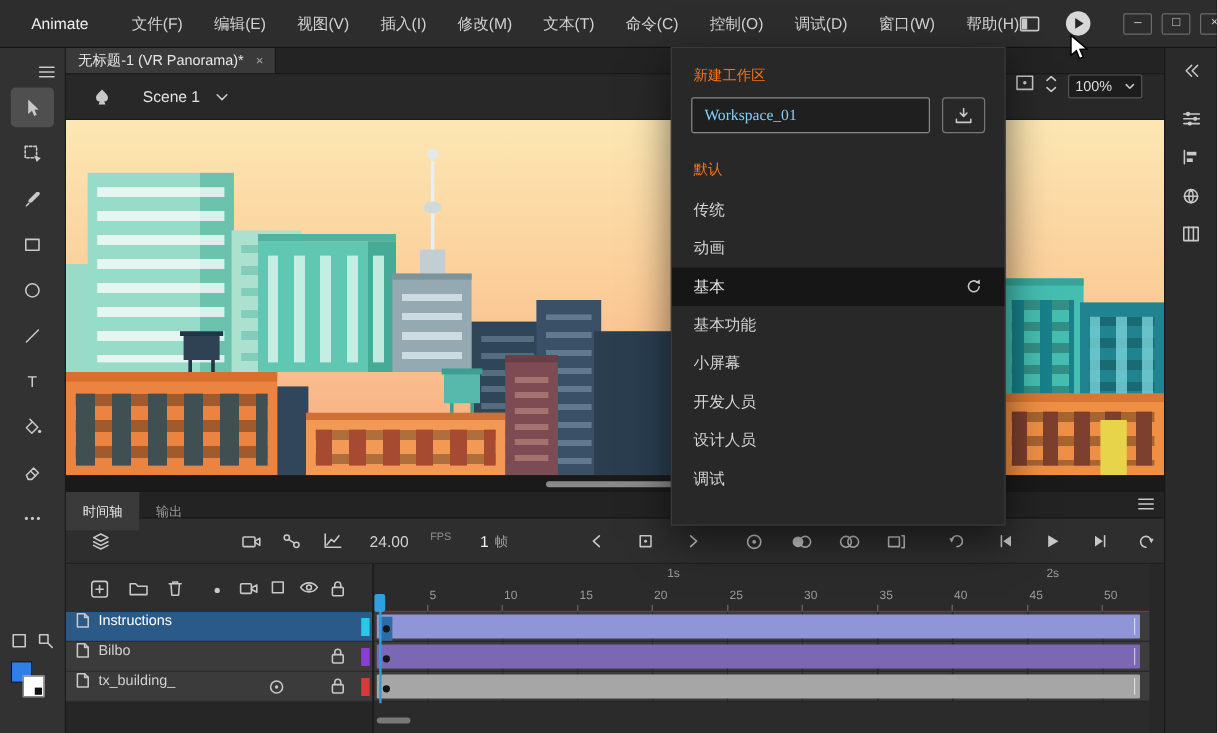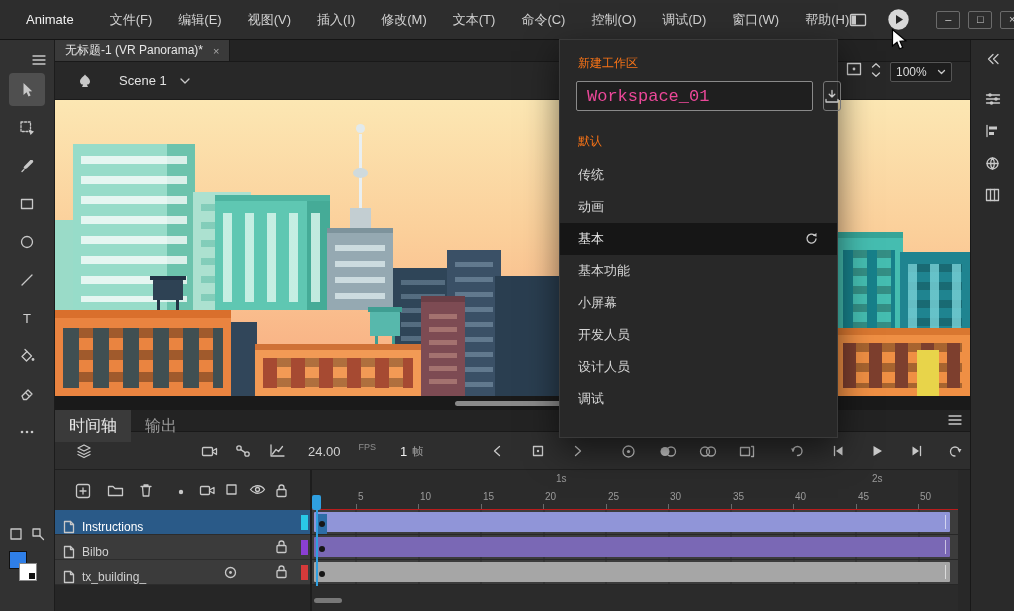--- a/index.html
+++ b/index.html
@@ -114,7 +114,7 @@
   .ws-label{color:#f97316;font-size:12px;padding:15px 18px 9px}
   #ws-inputrow{display:flex;align-items:center;gap:10px;padding:0 16px}
   #ws-input{flex:1;height:30px;background:#1f1f1f;border:1px solid #8a8a8a;border-radius:2px;
-            color:#ec4899;font-size:17px;padding:0 10px;font-family:Liberation Mono, monospace;outline:none}
+            color:#7dd3fc;font-size:13px;padding:0 10px;font-family:Liberation Serif, serif;outline:none}
   #ws-save{width:36px;height:30px;border:1px solid #777;border-radius:3px;background:none;
            display:flex;align-items:center;justify-content:center}
   .wsitem{height:32px;display:flex;align-items:center;padding:0 18px;color:#d6d6d6;font-size:13px}

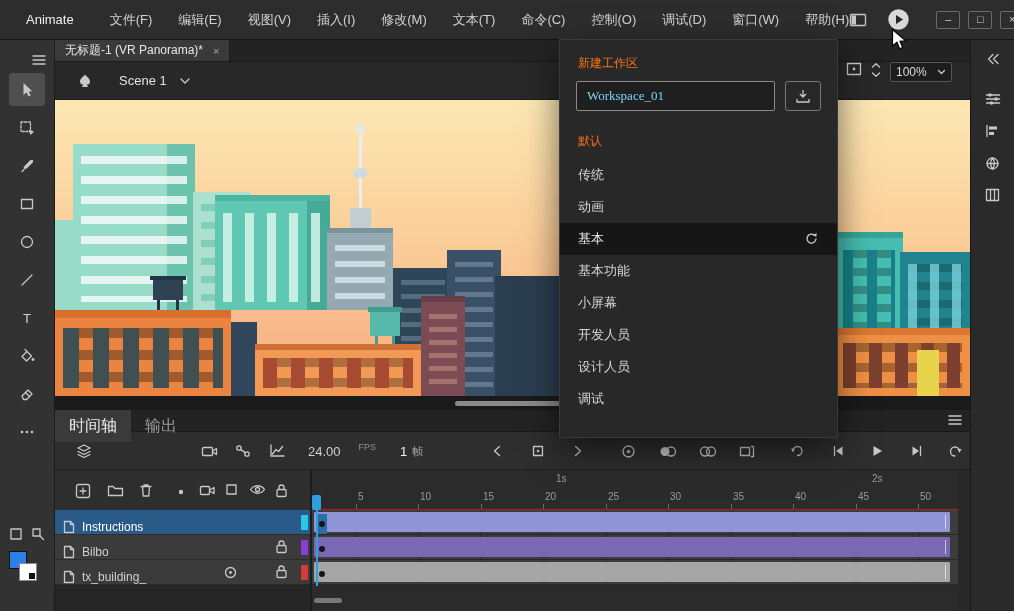--- a/index.html
+++ b/index.html
@@ -61,7 +61,7 @@
   
   #timeline{position:absolute;left:55px;top:410px;width:915px;height:201px;background:#2e2e2e}
   #tl-tabs{position:absolute;left:0;top:0;width:100%;height:22px;background:#232323;display:flex;border-bottom:1px solid #191919}
-  .tl-tab{padding:16px 14px;display:flex;align-items:center;font-size:16px;color:#9a9a9a}
+  .tl-tab{padding:16px 14px;display:flex;align-items:center;font-size:11px;color:#9a9a9a}
   .tl-tab.active{background:#3a3a3a;color:#e8e8e8}
   #tl-panel-menu{position:absolute;right:8px;top:4px}
   #tl-toolbar{position:absolute;left:0;top:22px;width:100%;height:38px;border-bottom:1px solid #1f1f1f}

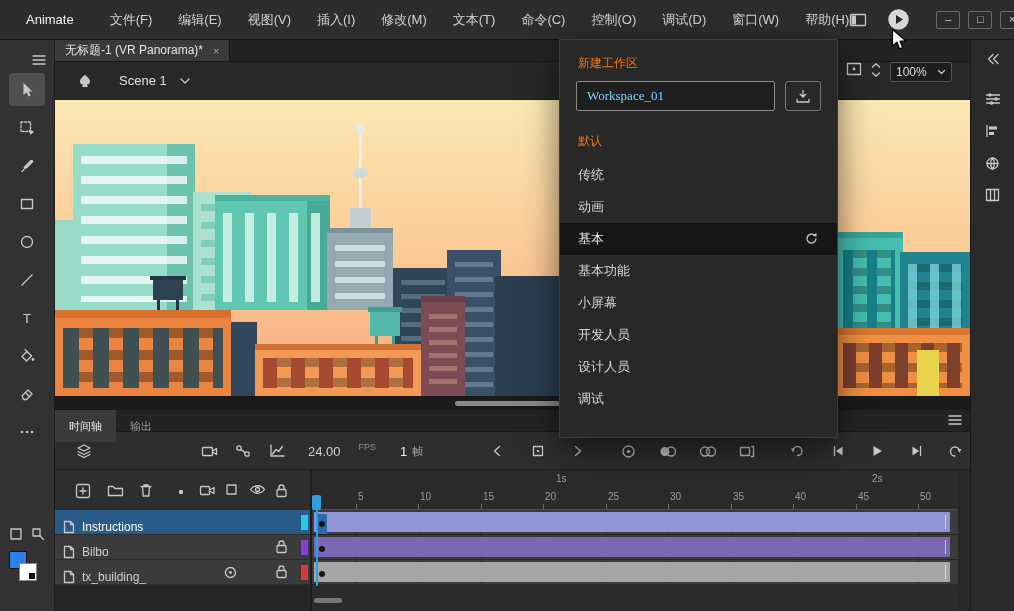--- a/index.html
+++ b/index.html
@@ -78,7 +78,7 @@
   #layer-header{position:absolute;left:0;top:0;width:255px;height:40px}
   #layer-header .hic{position:absolute;top:13px}
   .lrow{position:absolute;left:0;width:255px;height:25px;background:#3b3b3b;border-bottom:1px solid #2c2c2c;
-        display:flex;align-items:flex-end;font-size:12px;color:#d0d0d0}
+        display:flex;align-items:flex-start;font-size:12px;color:#d0d0d0}
   .lrow.sel{background:#2a5a88;color:#fff}
   .lrow .licon{margin:0 6px 0 7px}
   .lrow .cell{position:absolute;top:4px}

